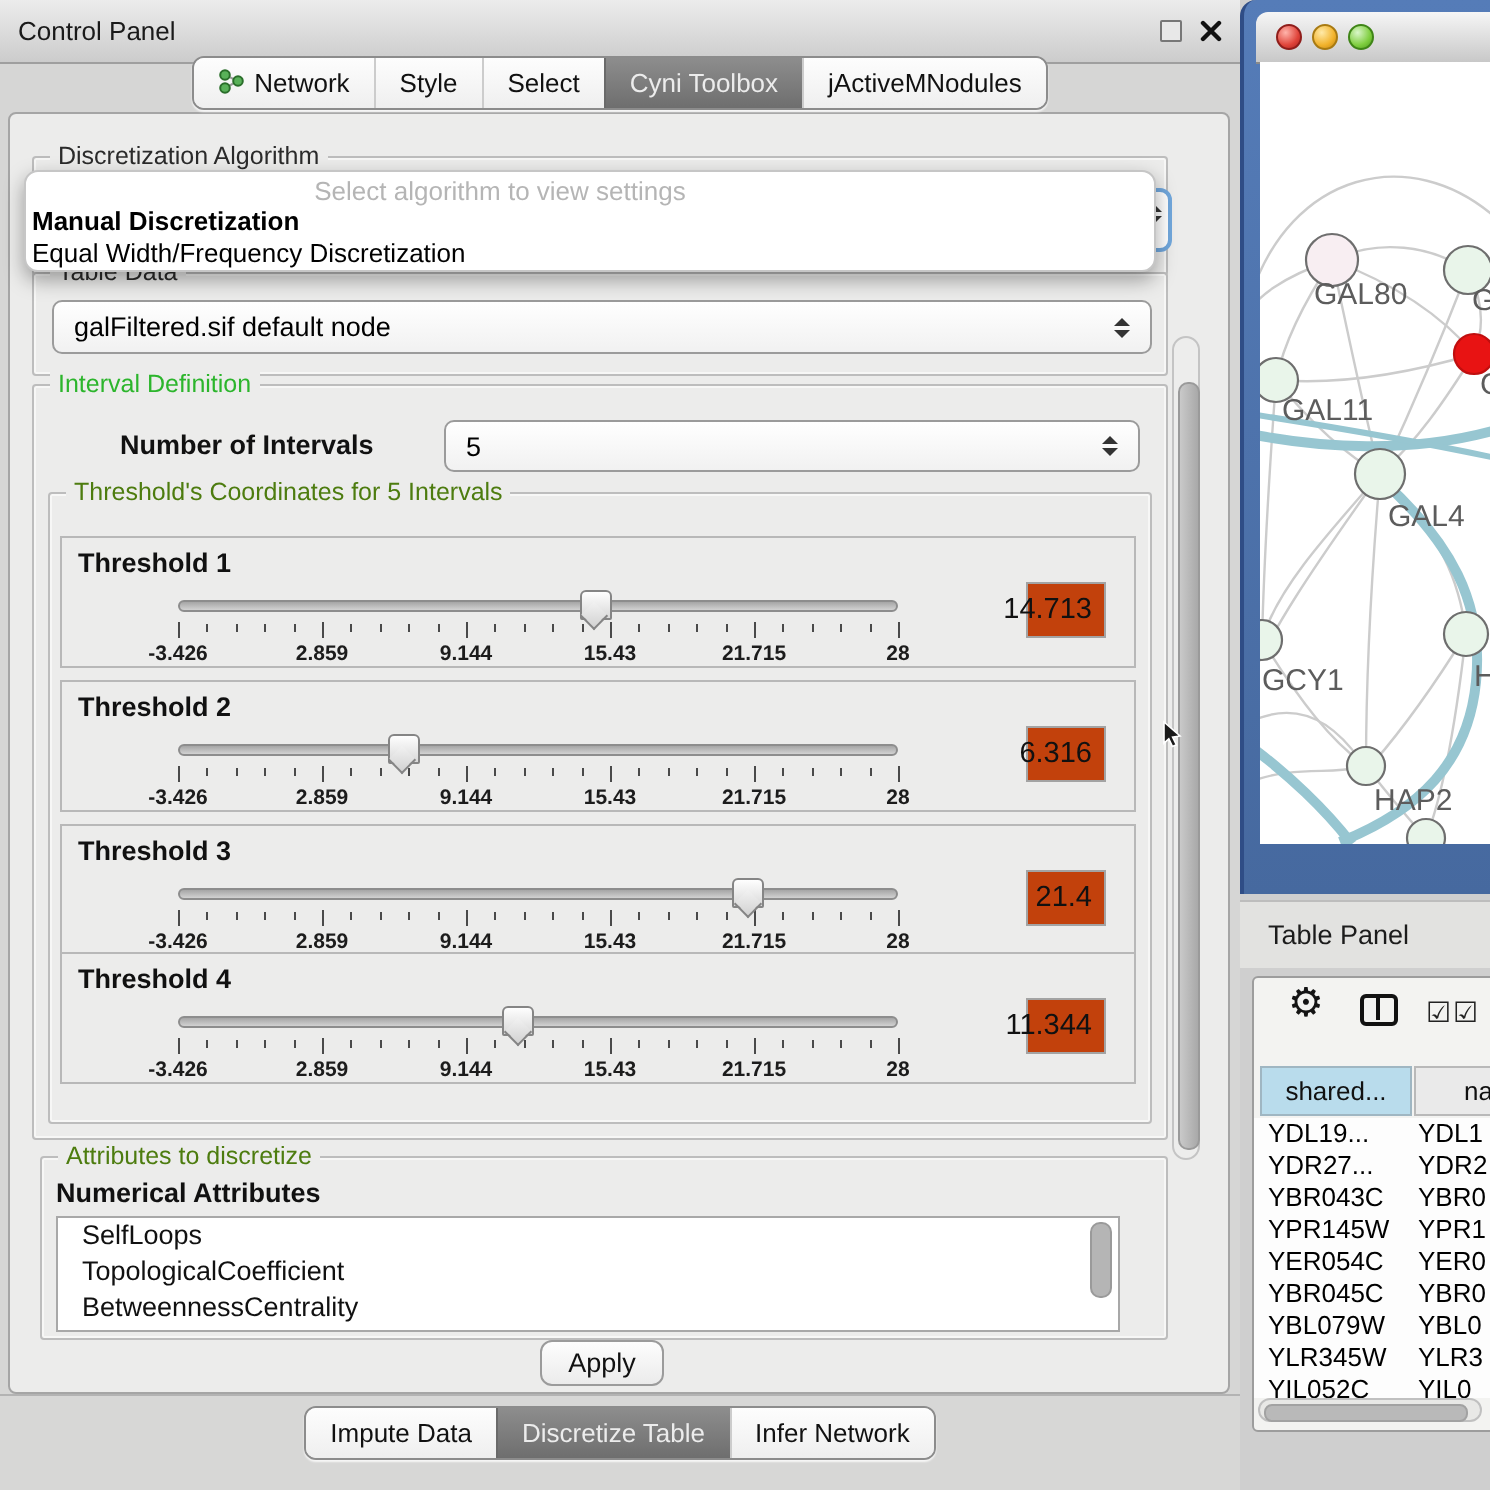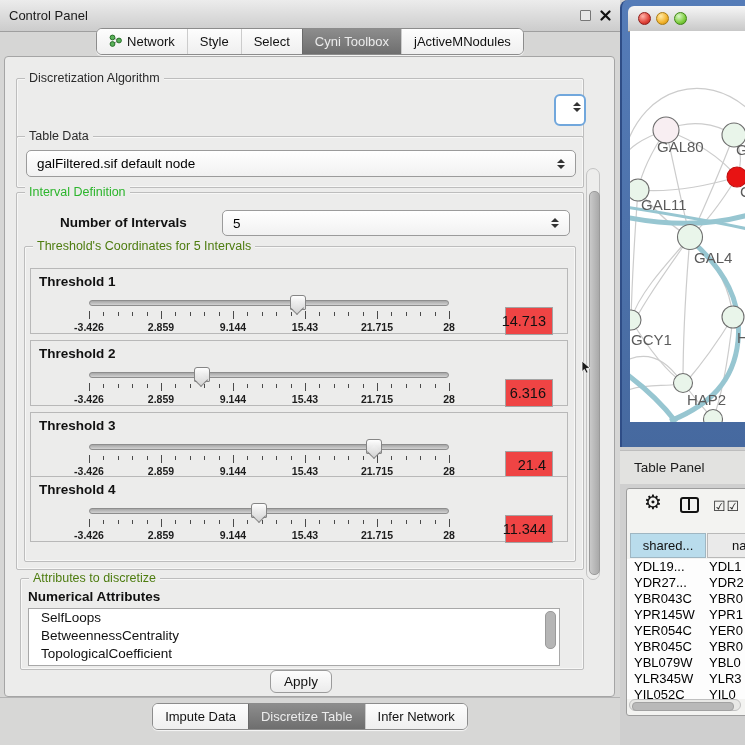--- a/index.html
+++ b/index.html
@@ -432,6 +432,13 @@
       </div>
   </div>
 
+  <div class="popup">
+    <div class="popup-ph">Select algorithm to view settings</div>
+    <div id="popup-opts">
+        <div class="popup-opt hl">Manual Discretization</div>
+        <div class="popup-opt">Equal Width/Frequency Discretization</div>
+      </div>
+  </div>
 
   <svg class="cursor" width="11" height="14">
     <path d="M1 1 L9 8 L5.3 8.6 L7.2 12.4 L5.2 13.2 L3.4 9.4 L1 11.6 Z" fill="#1a1a1a" stroke="#fff" stroke-width="0.8"></path>

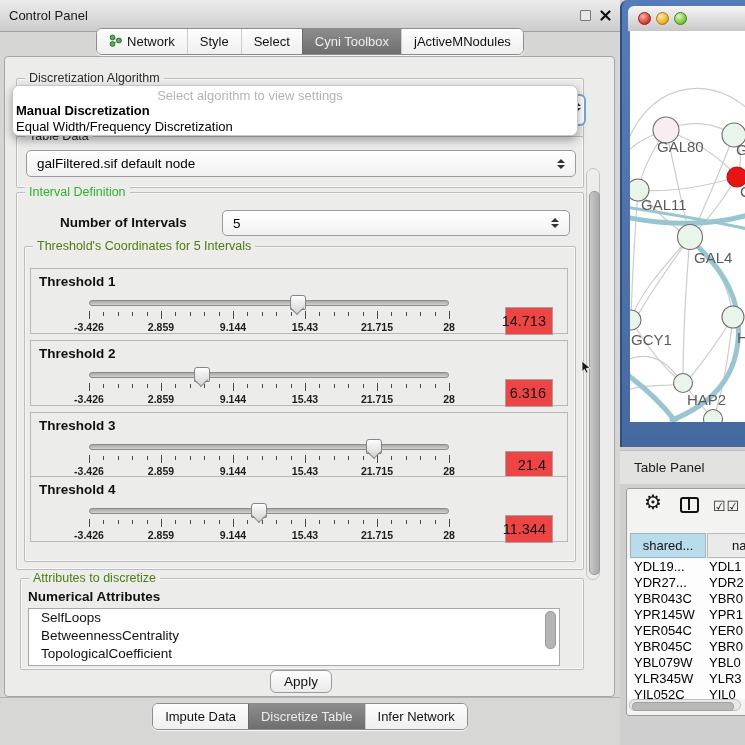--- a/index.html
+++ b/index.html
@@ -66,9 +66,9 @@
   .thr{position:absolute;left:30px;width:538px;height:66px;box-sizing:border-box;
     background:#ececeb;border:1px solid #b8b8b8;}
   .thr-label{position:absolute;left:8px;top:5px;font-weight:bold;font-size:13.5px;}
-  .thr-value{position:absolute;right:14px;top:22px;width:48px;height:28px;box-sizing:border-box;
-    background:#ef4444;border:1px solid #a3a3a3;display:flex;align-items:center;justify-content:flex-end;
-    padding-right:6px;font-size:14.5px;margin-top:16px;}
+  .thr-value{position:absolute;right:14px;top:22px;width:40px;height:28px;box-sizing:border-box;
+    background:#c2410c;border:1px solid #a3a3a3;display:flex;align-items:center;justify-content:flex-end;
+    padding-right:6px;font-size:14.5px;}
   .slider{position:absolute;left:58px;top:24px;width:360px;height:40px;}
   .track{position:absolute;left:0;right:0;top:7px;height:4px;border-radius:3px;
     background:linear-gradient(#a6a6a6,#d2d2d2);border:1px solid #8d8d8d;}

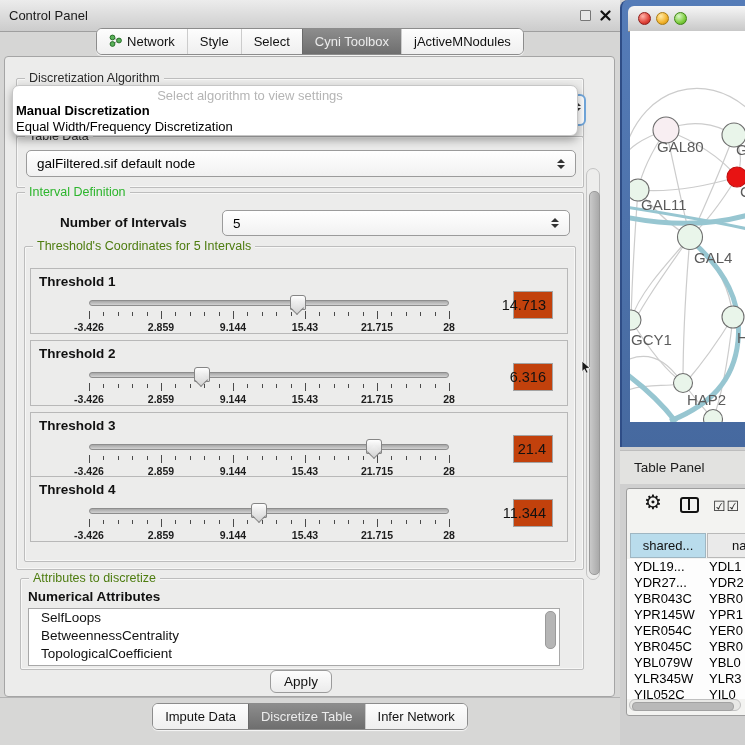--- a/index.html
+++ b/index.html
@@ -411,8 +411,8 @@
   <div class="attr-list" id="attr-list">
     <div class="list-vthumb"></div>
   <div class="list-item">SelfLoops</div>
+      <div class="list-item">TopologicalCoefficient</div>
       <div class="list-item">BetweennessCentrality</div>
-      <div class="list-item">TopologicalCoefficient</div>
     </div>
 
   <div class="apply-btn">Apply</div>

